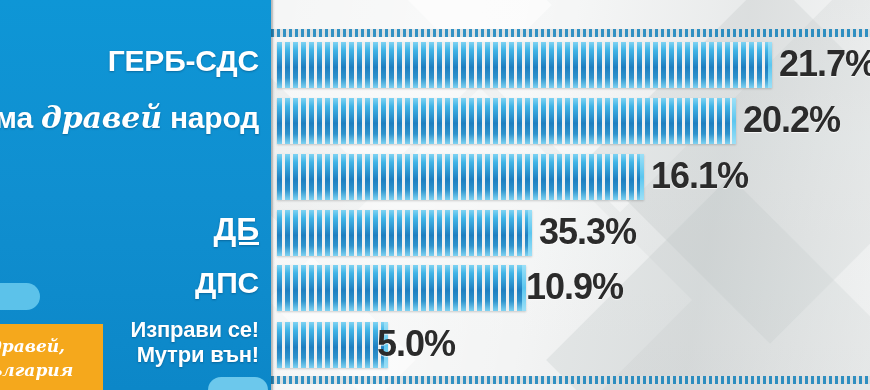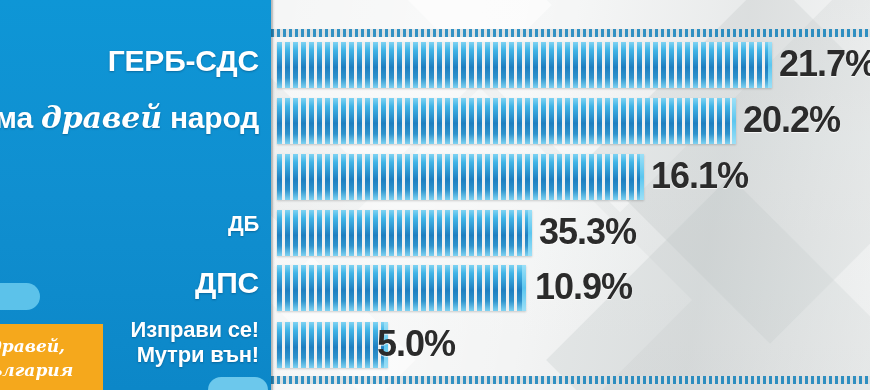--- a/index.html
+++ b/index.html
@@ -87,7 +87,7 @@
   .pl-0 { top: 46px;  font-size: 30px; }
   .pl-1 { top: 103px; font-size: 30px; }
   .pl-2 { top: 158px; font-size: 30px; }
-  .pl-3 { top: 213px; font-size: 22px; }
+  .pl-3 { top: 213px; font-size: 32px; text-decoration: underline; }
   .pl-4 { top: 268px; font-size: 30px; }
   .pl-5 { top: 318px; font-size: 22px; line-height: 1.12; }
   .pl-5 .l2 { display: block; }

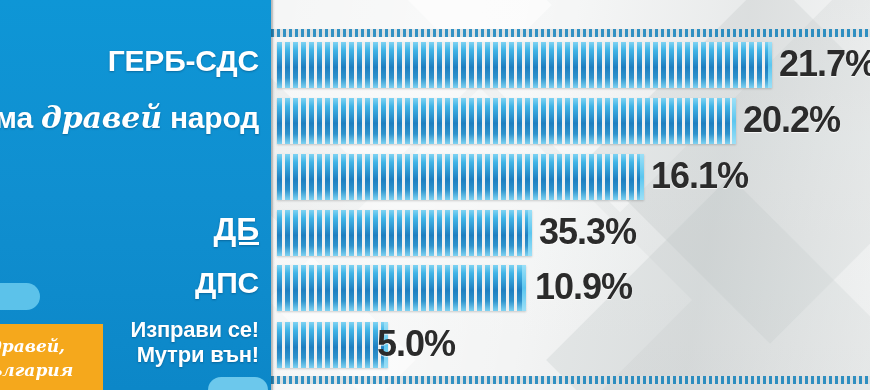--- a/index.html
+++ b/index.html
@@ -231,7 +231,7 @@
       <div class="bar-row" style="top: 265px;">
         <div class="bar" style="width: 249px;"></div>
         <div class="bar-cap" style="left: 245px;"></div>
-        <div class="bar-value" style="left: 258px;">10.9%</div>
+        <div class="bar-value" style="left: 249px;">10.9%</div>
       </div>
       <div class="bar-row" style="top: 322px;">
         <div class="bar" style="width: 111px;"></div>

